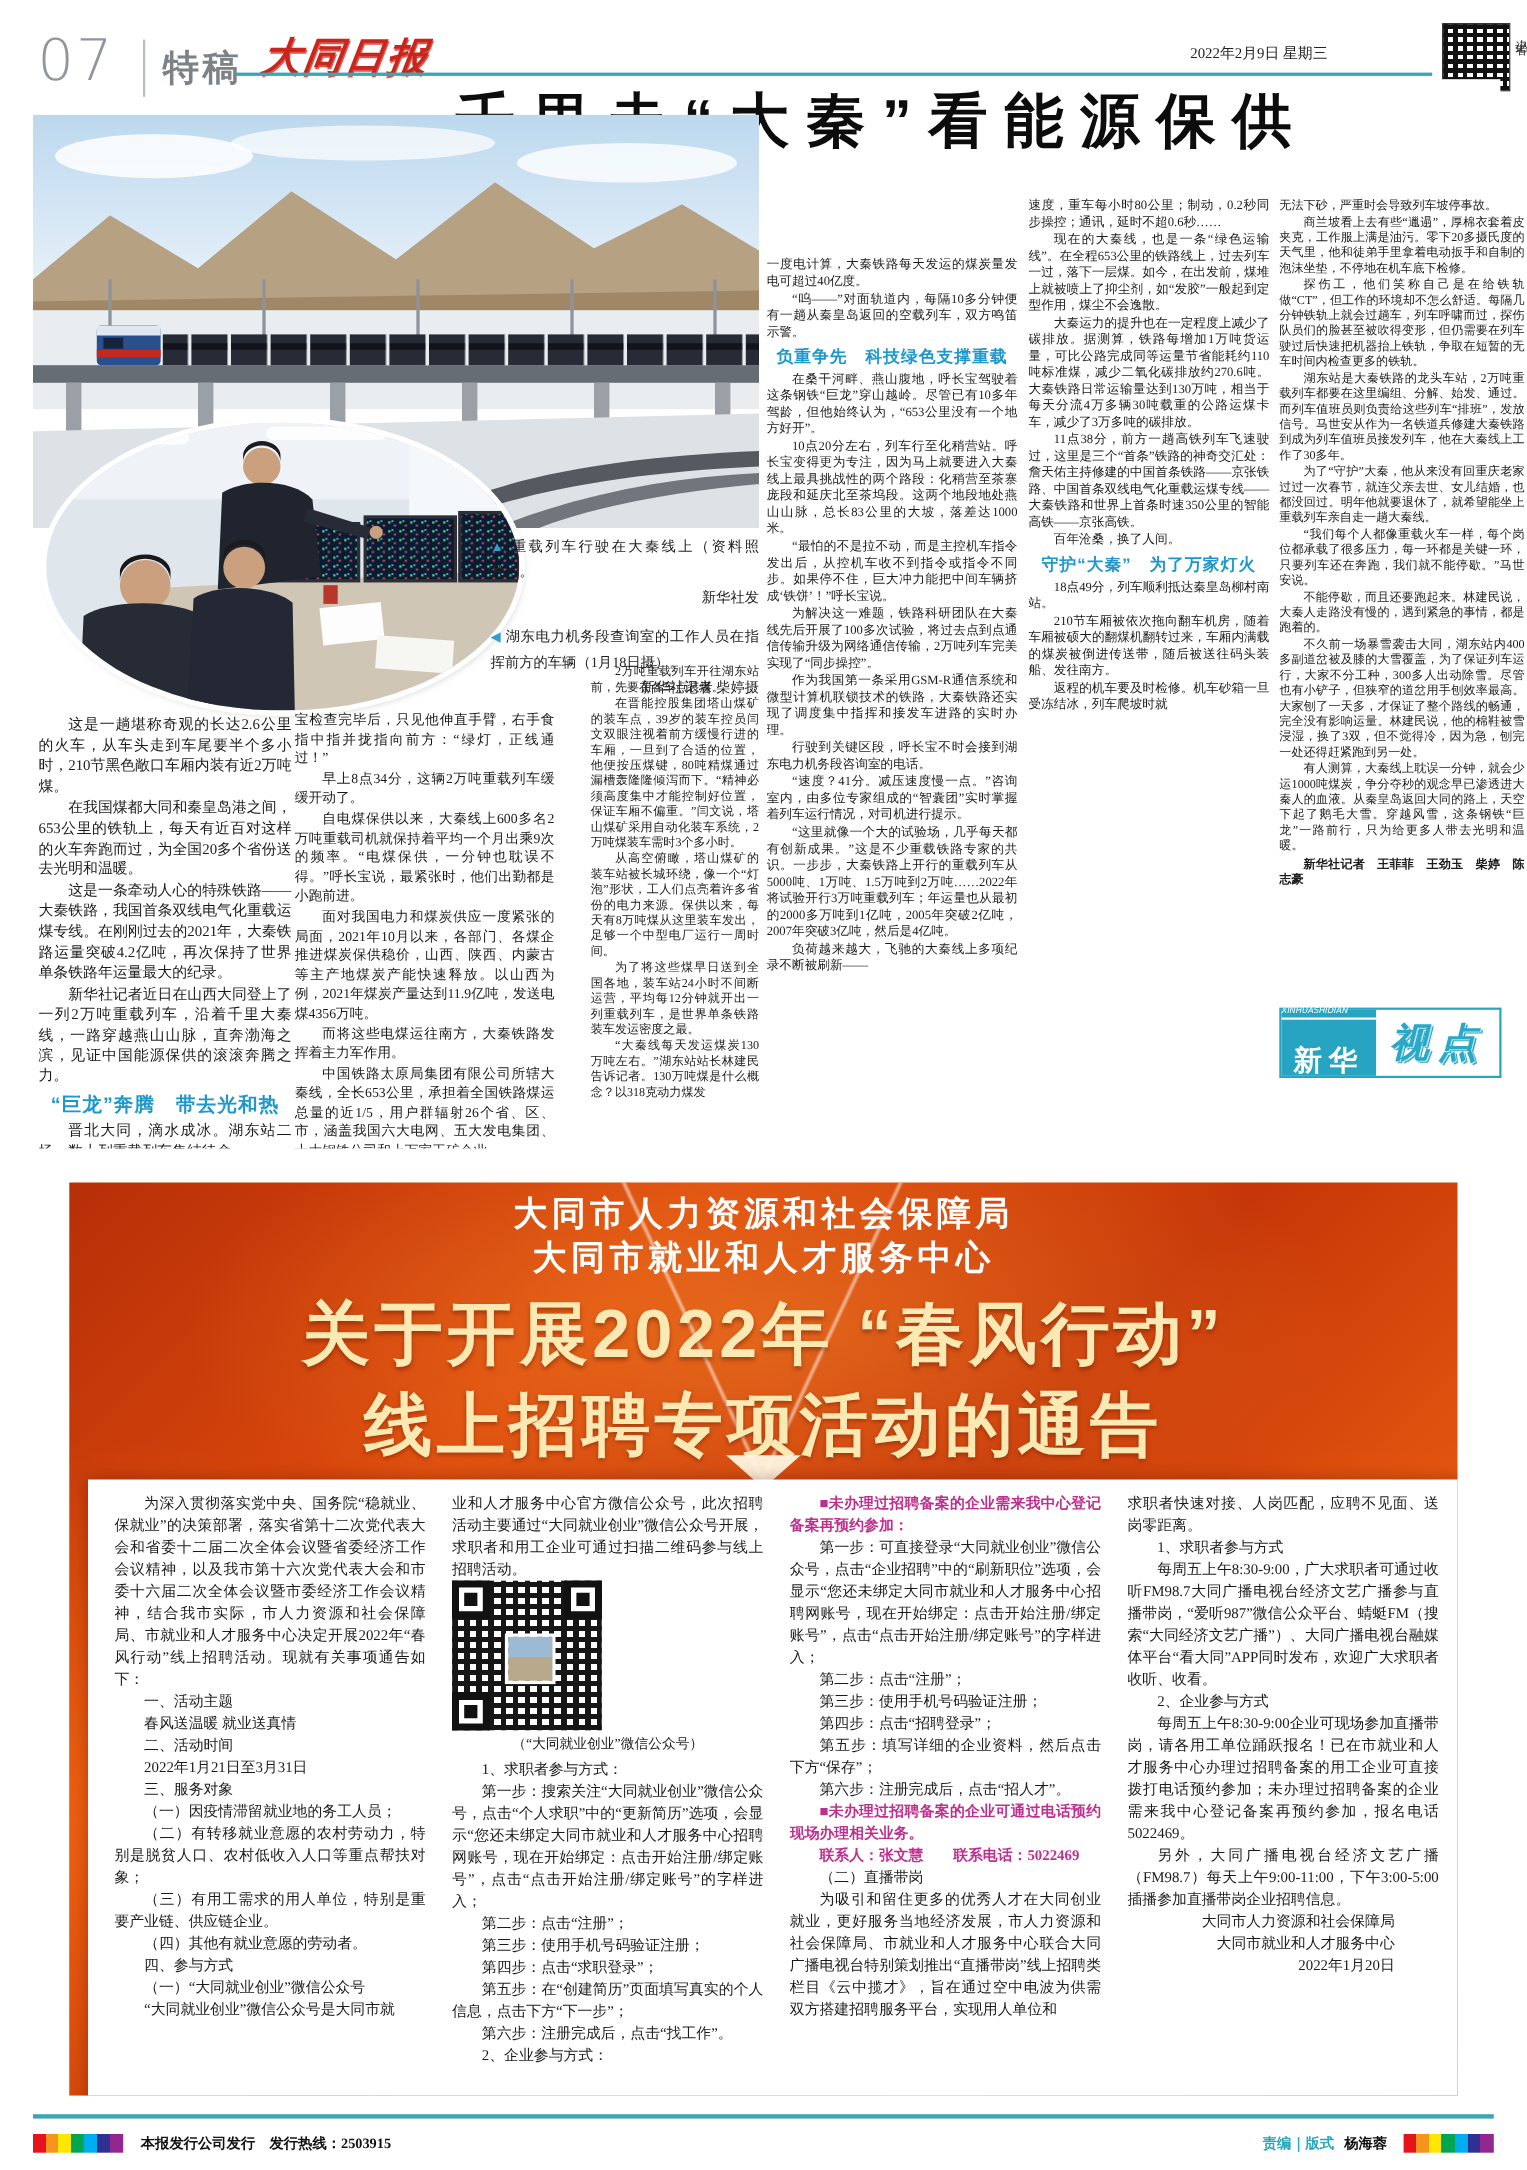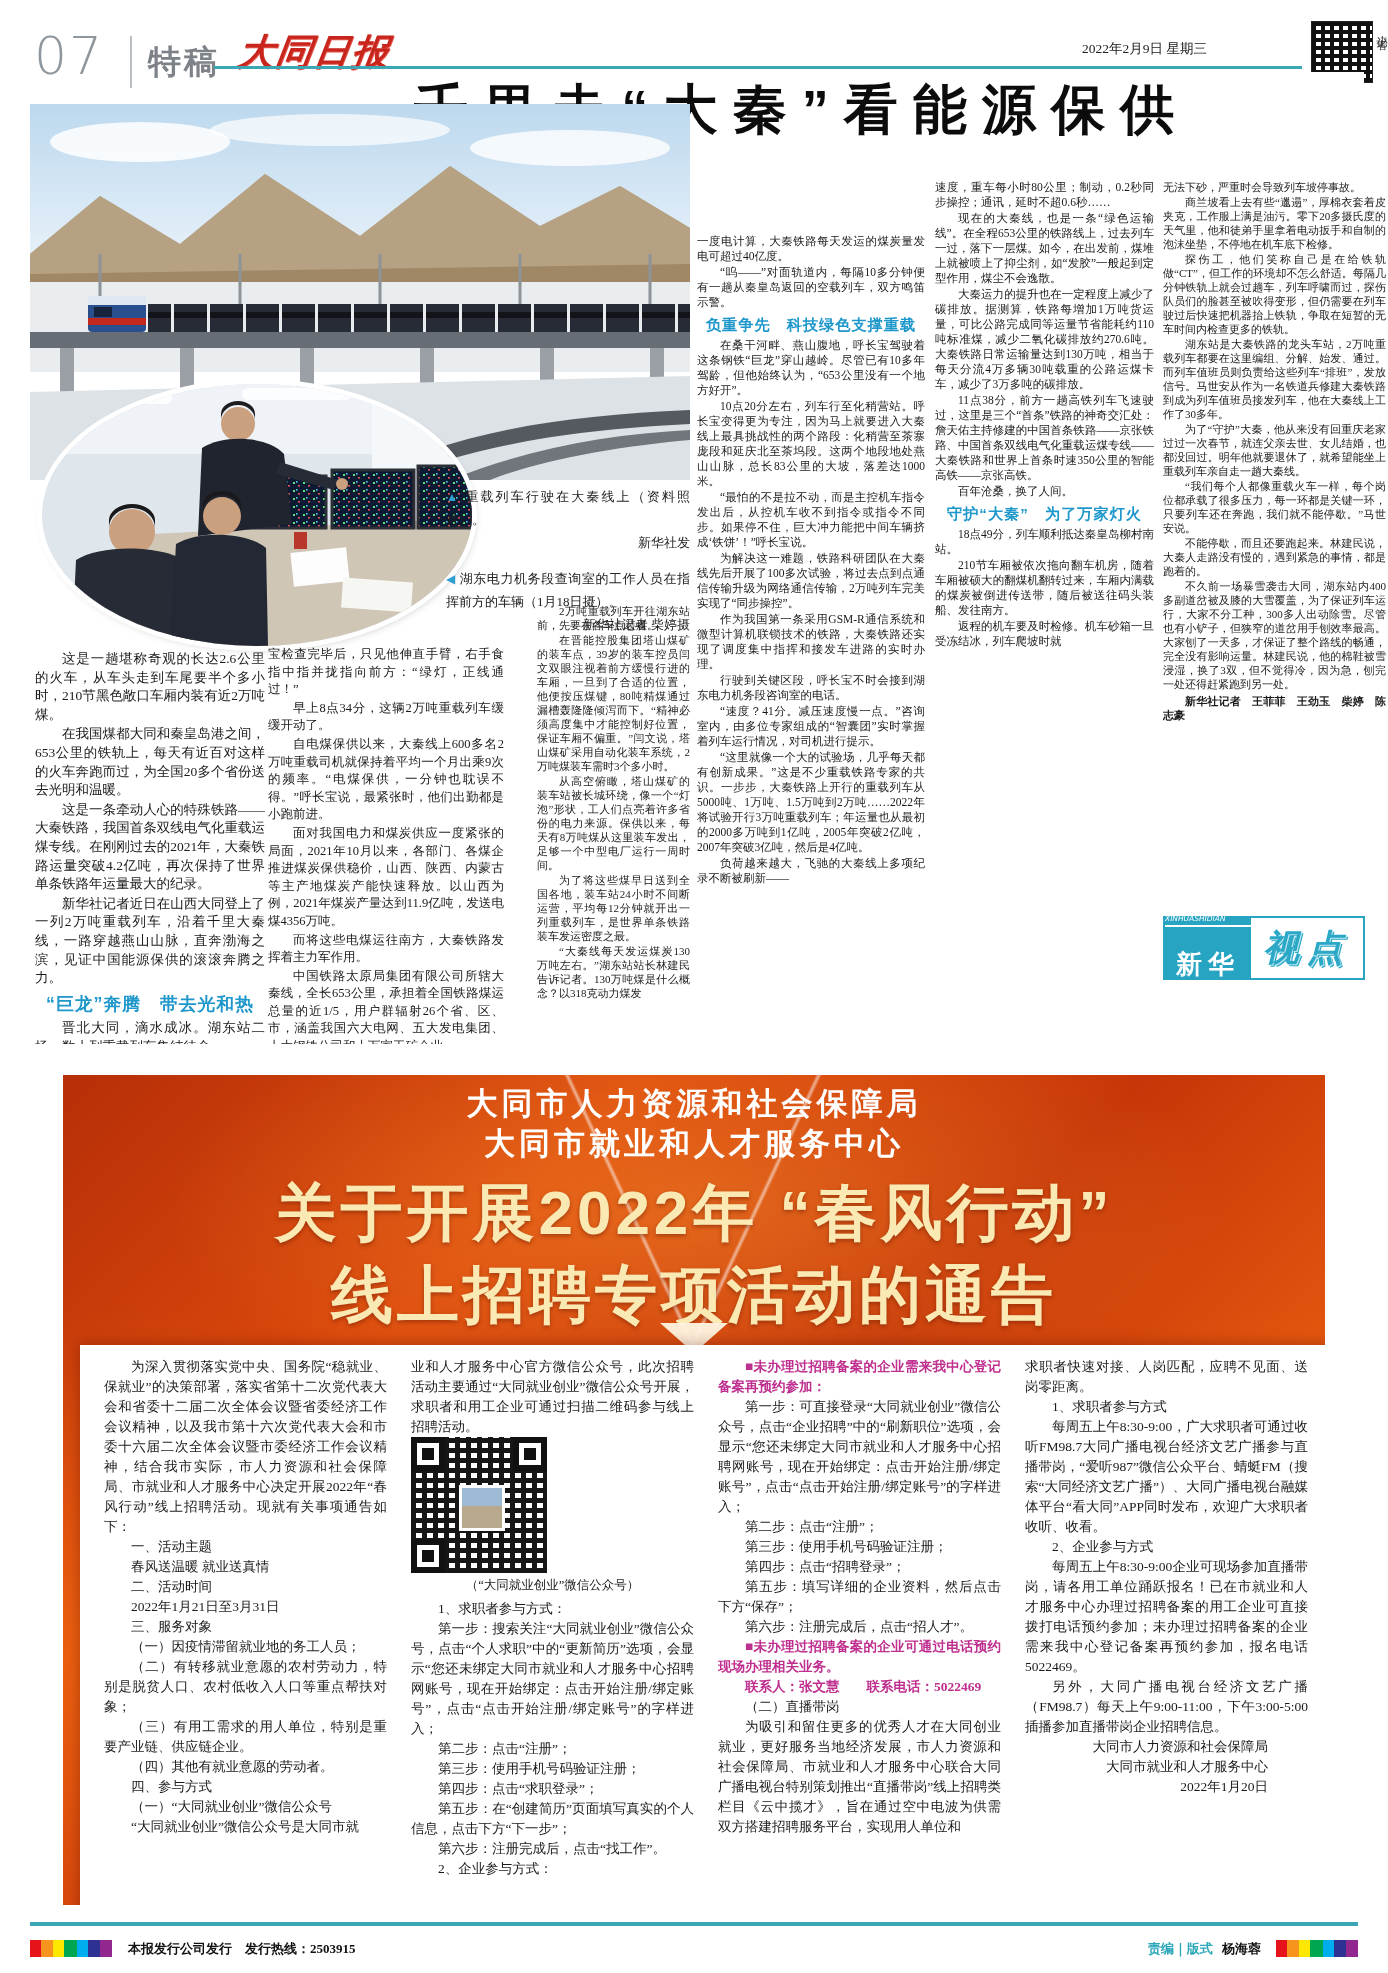--- a/index.html
+++ b/index.html
@@ -266,6 +266,7 @@
     <div class="blk-p">“我们每个人都像重载火车一样，每个岗位都承载了很多压力，每一环都是关键一环，只要列车还在奔跑，我们就不能停歇。”马世安说。</div>
     <div class="blk-p">不能停歇，而且还要跑起来。林建民说，大秦人走路没有慢的，遇到紧急的事情，都是跑着的。</div>
     <div class="blk-p">不久前一场暴雪袭击大同，湖东站内400多副道岔被及膝的大雪覆盖，为了保证列车运行，大家不分工种，300多人出动除雪。尽管也有小铲子，但狭窄的道岔用手刨效率最高。大家刨了一天多，才保证了整个路线的畅通，完全没有影响运量。林建民说，他的棉鞋被雪浸湿，换了3双，但不觉得冷，因为急，刨完一处还得赶紧跑到另一处。</div>
+    <div class="blk-p">有人测算，大秦线上耽误一分钟，就会少运1000吨煤炭，争分夺秒的观念早已渗透进大秦人的血液。从秦皇岛返回大同的路上，天空下起了鹅毛大雪。穿越风雪，这条钢铁“巨龙”一路前行，只为给更多人带去光明和温暖。</div>
     <div class="blk-credit">新华社记者　王菲菲　王劲玉　柴婷　陈志豪</div>
   </div>
 

